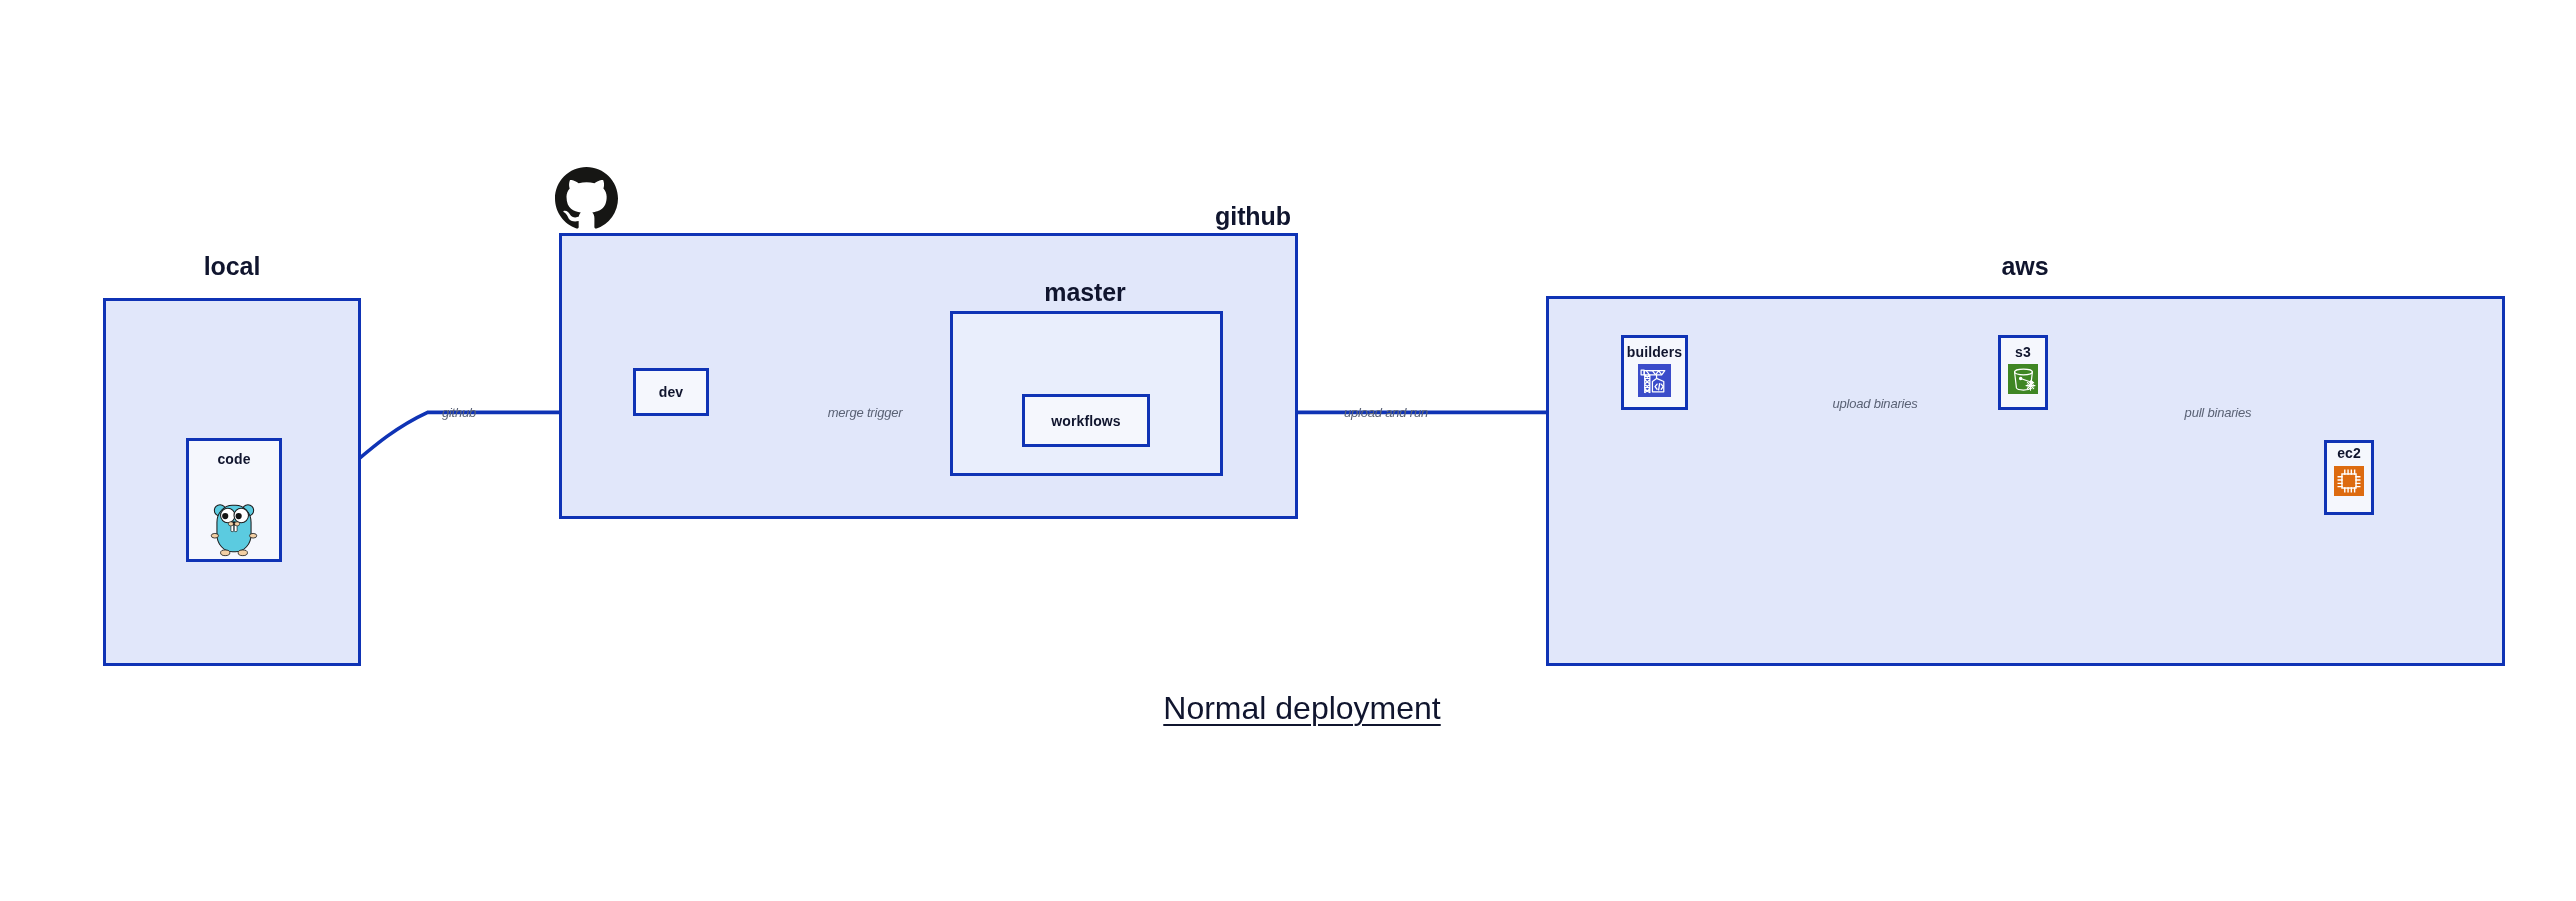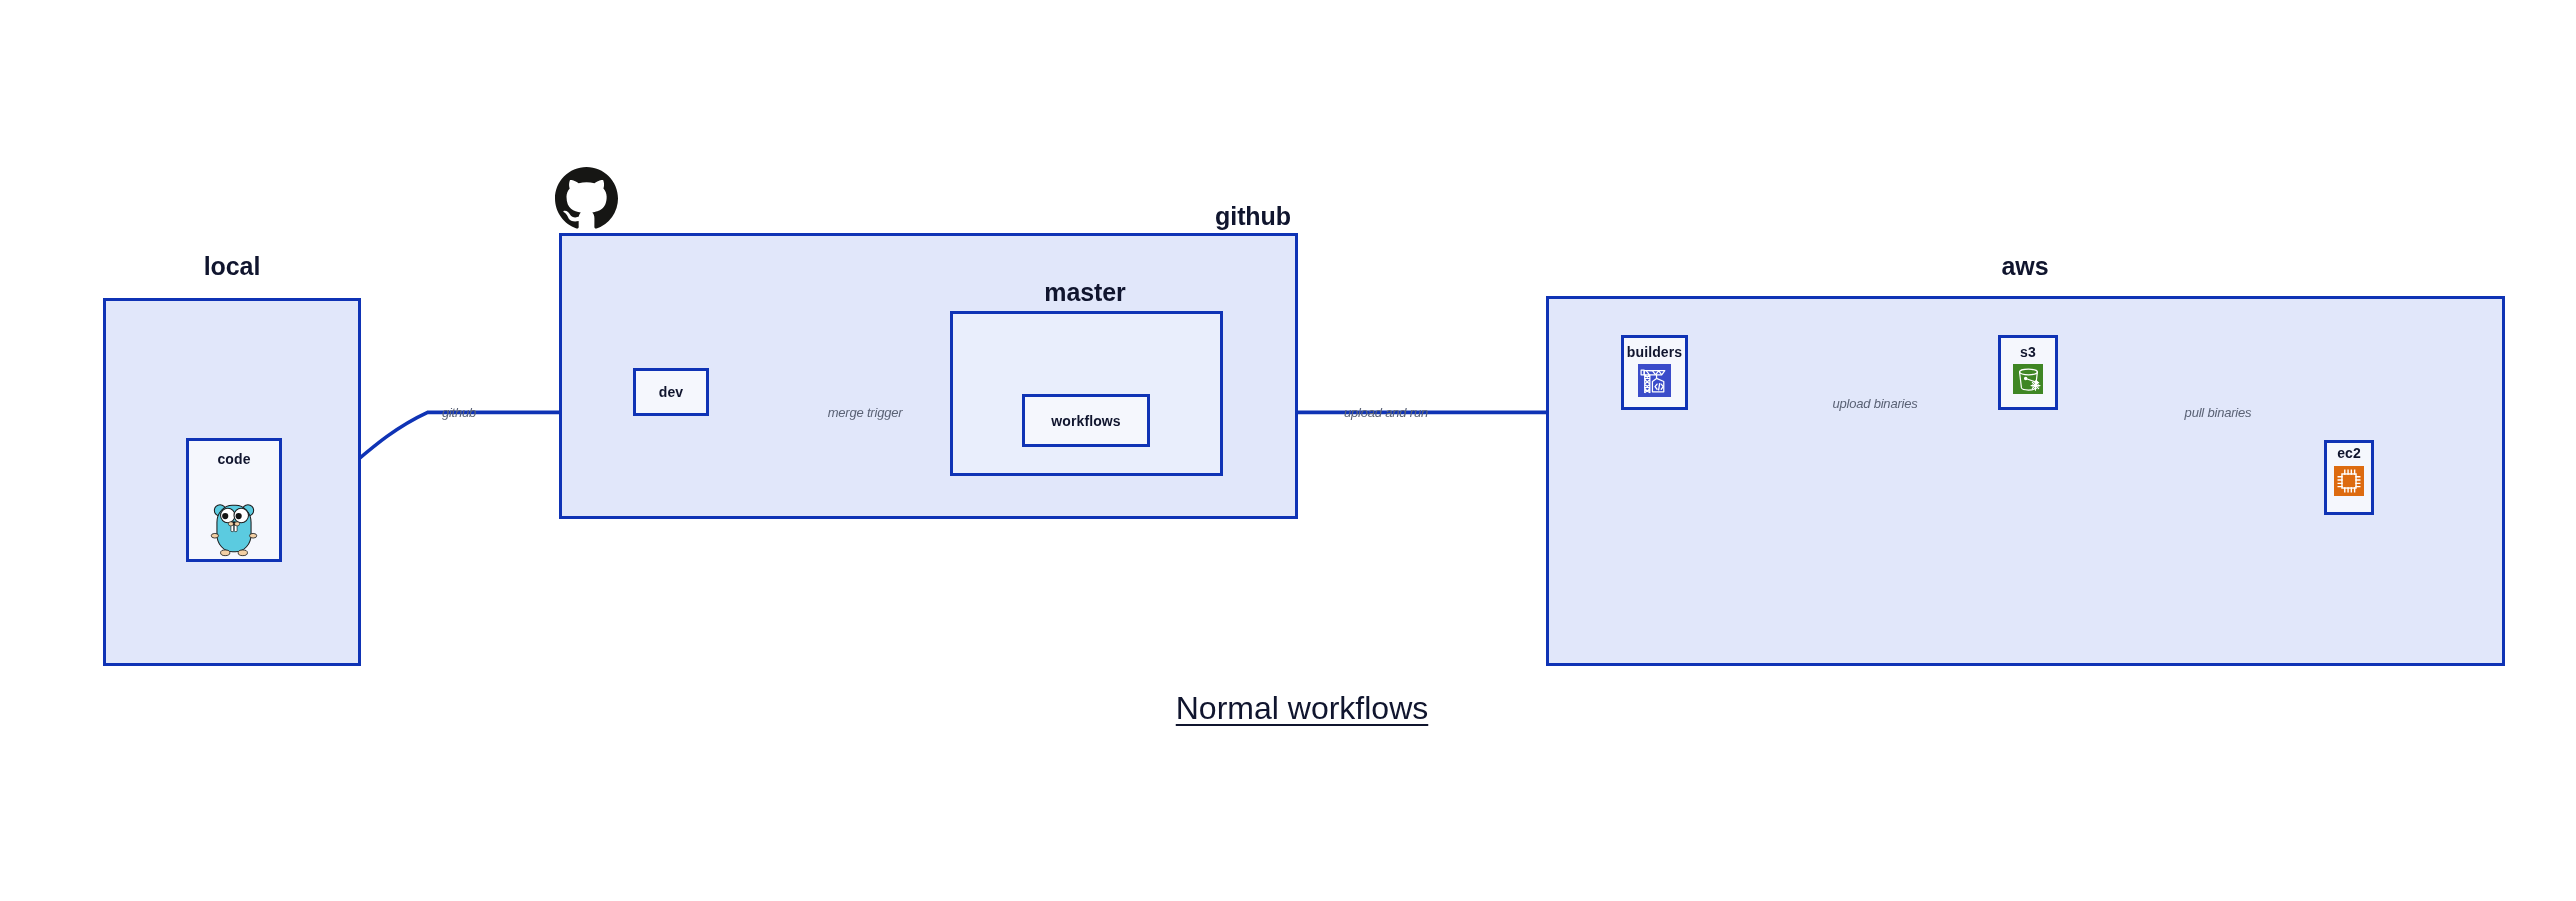--- a/index.html
+++ b/index.html
@@ -210,7 +210,7 @@
     </svg>
   </div>
 
-  <div class="node" style="left:1998px; top:335px; width:60px; height:75px;">
+  <div class="node" style="left:1998px; top:335px; width:50px; height:75px;">
     <div class="node-label" style="margin-top:5.7px;">s3</div>
     <svg class="node-icon" width="30" height="30" viewBox="0 0 64 64" style="margin-top:4.6px;" xmlns="http://www.w3.org/2000/svg">
       <rect x="0" y="0" width="64" height="64" fill="#3f8624"></rect>

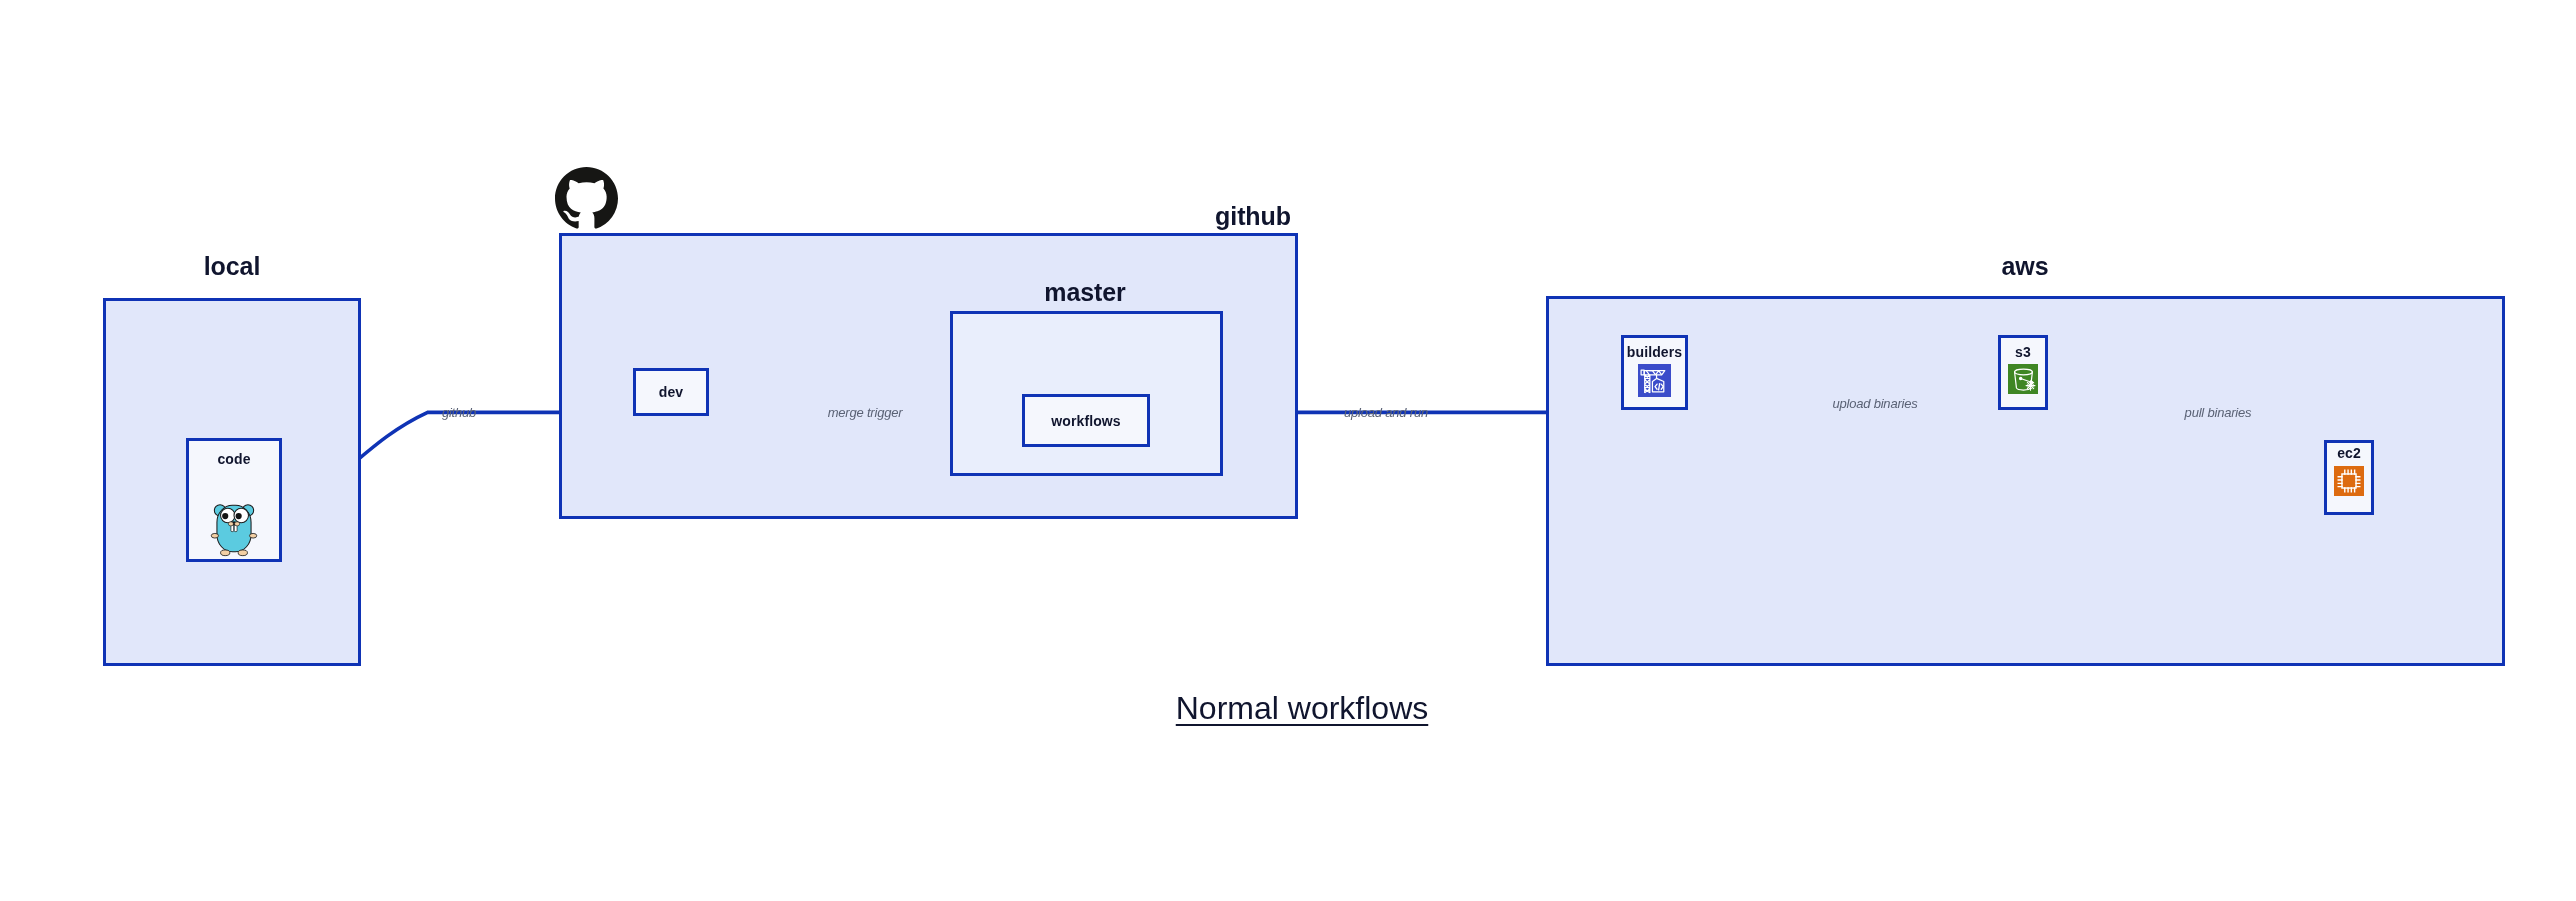--- a/index.html
+++ b/index.html
@@ -262,7 +262,7 @@
 
   <div class="edge-label" style="left:2218px; top:412px;">pull binaries</div>
 
-  <div id="diagram-title" style="left:1302px; top:690px;">Normal workflows</div>
+  <div id="diagram-title" style="left:1302px; top:690px;">Normal deployment</div>
 
 </div>
 

